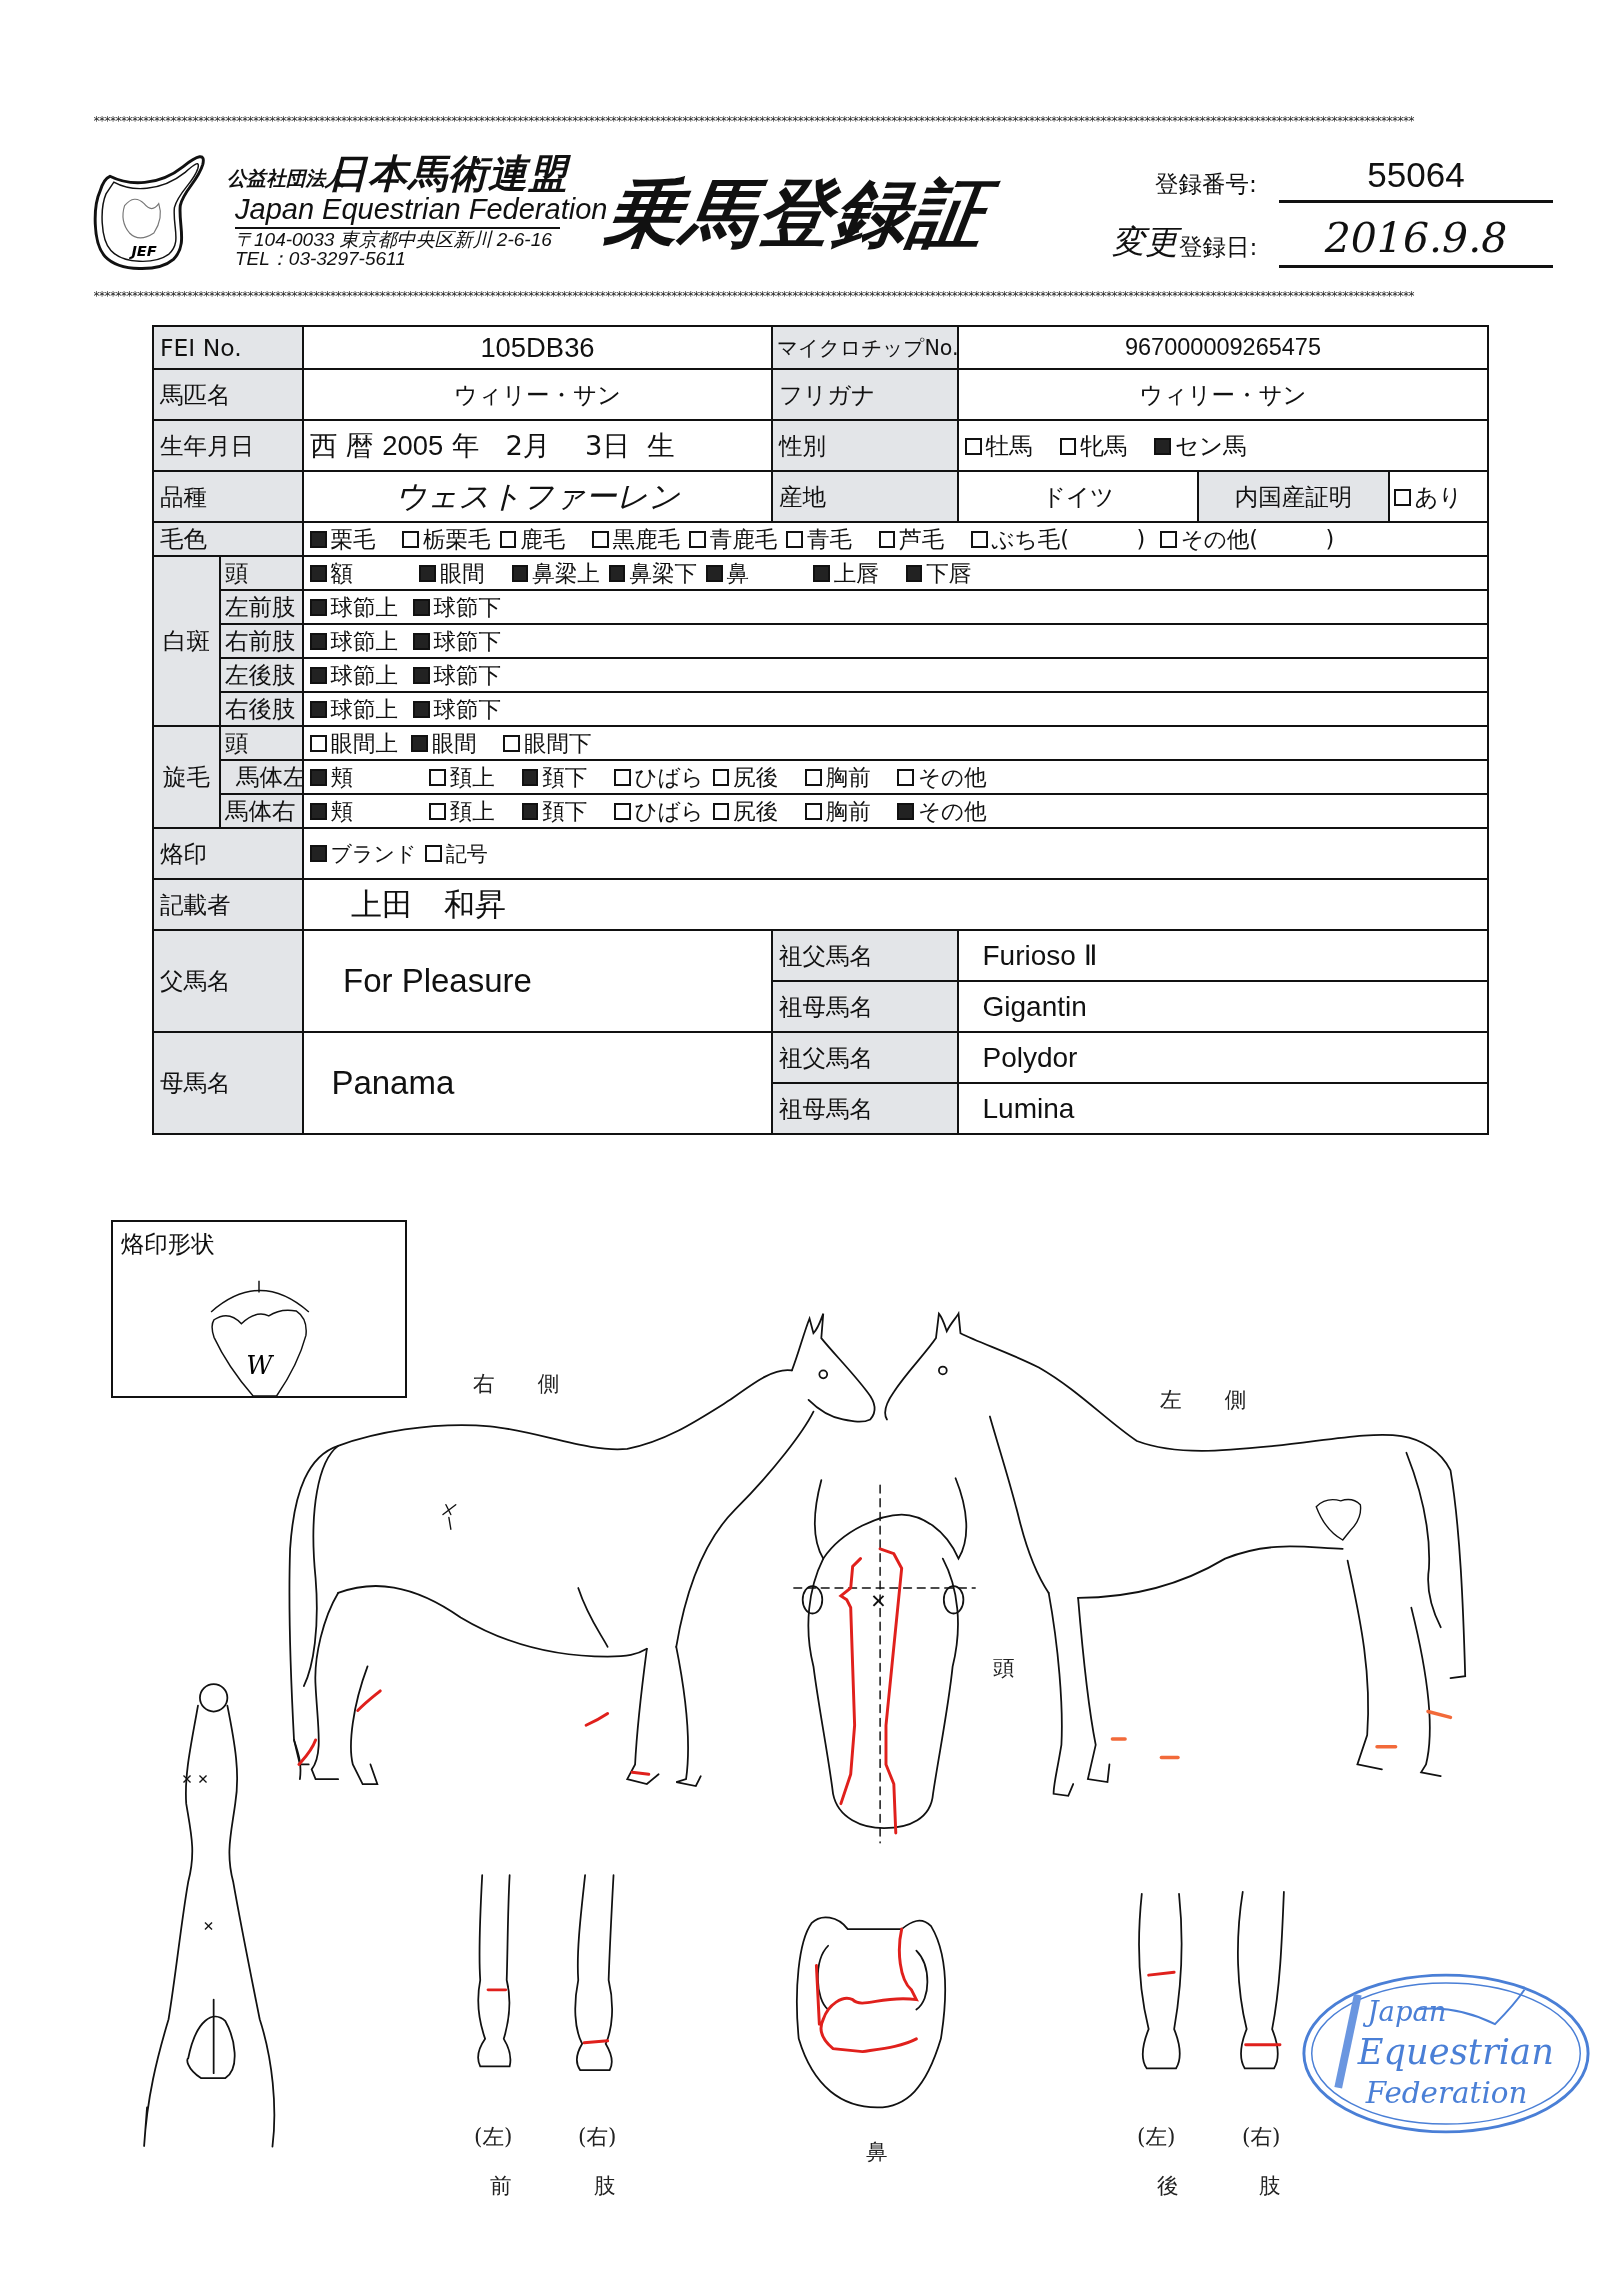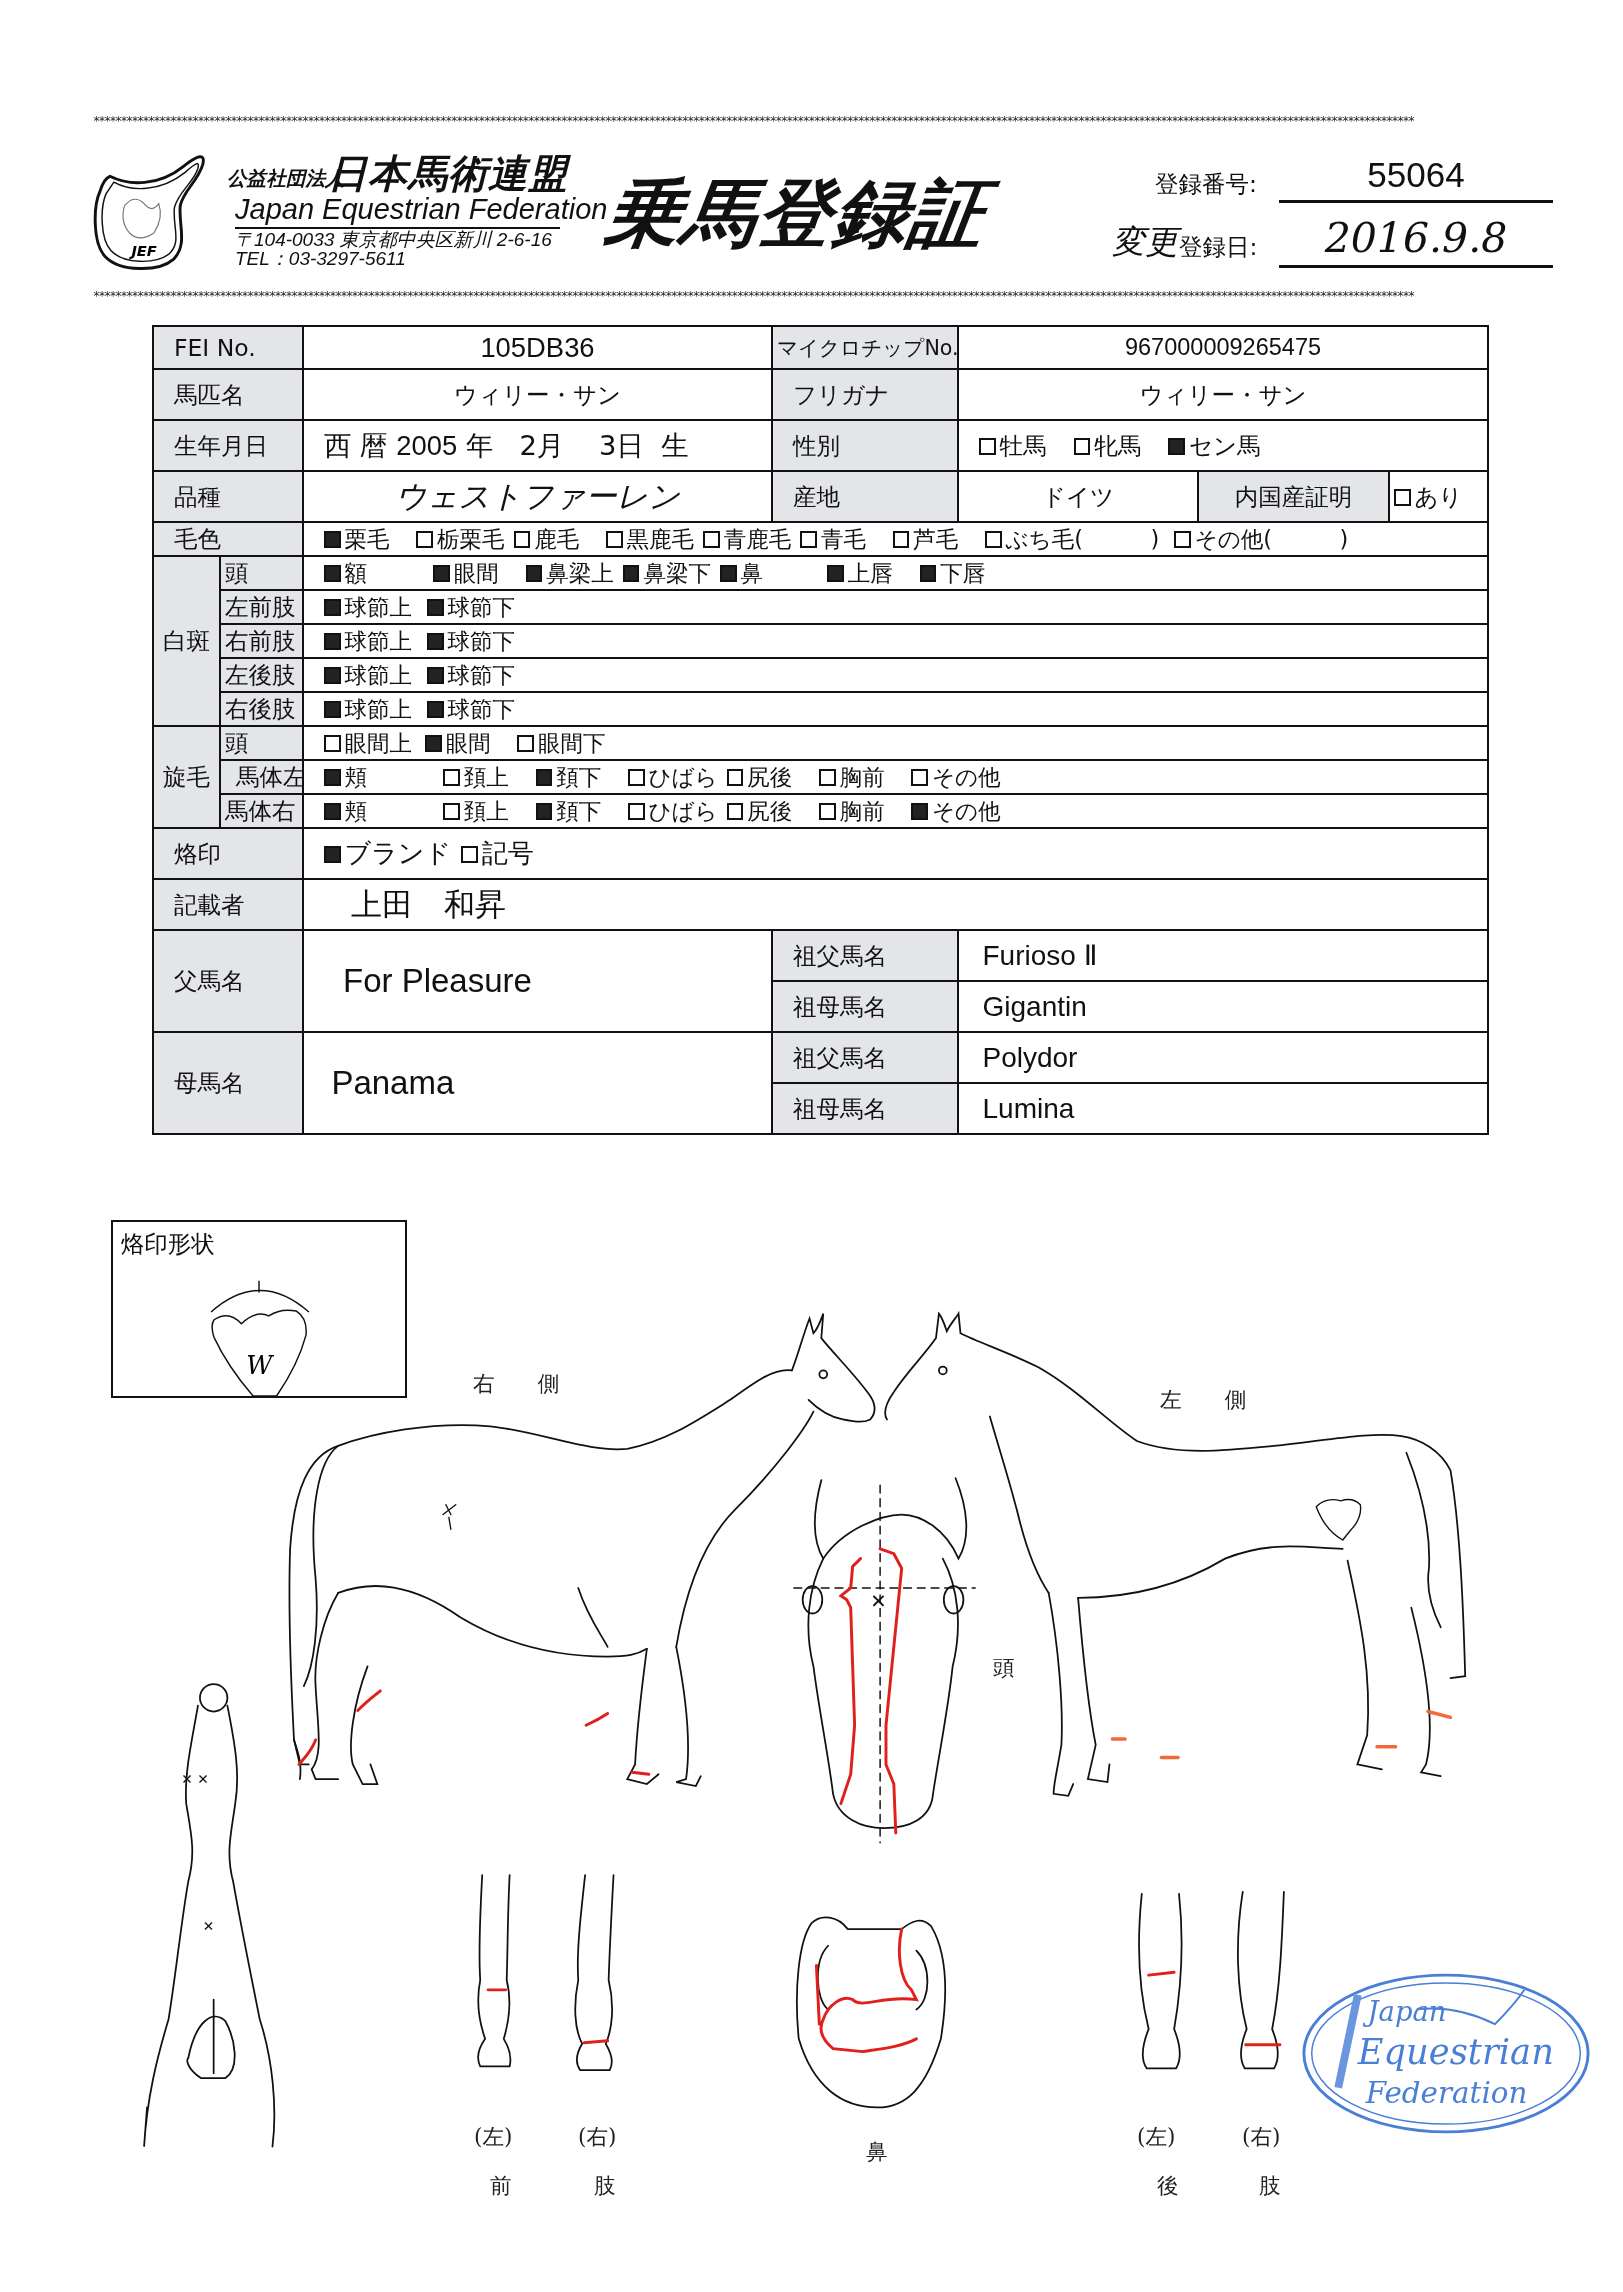--- a/index.html
+++ b/index.html
@@ -21,7 +21,7 @@
   .hand { font-family:"DejaVu Serif", serif; font-style:italic; }
 
   table.main { position:absolute; left:152px; top:325px; width:1335px; border-collapse:collapse; table-layout:fixed; }
-  table.main td { border:2.5px solid #111; padding:0 20px; font-size:23.5px; white-space:nowrap; overflow:hidden; }
+  table.main td { border:2.5px solid #111; padding:0 6px; font-size:23.5px; white-space:nowrap; overflow:hidden; }
   td.lbl { background:#e3e5e8; }
   td.center { text-align:center; }
   .big { font-size:33px; }

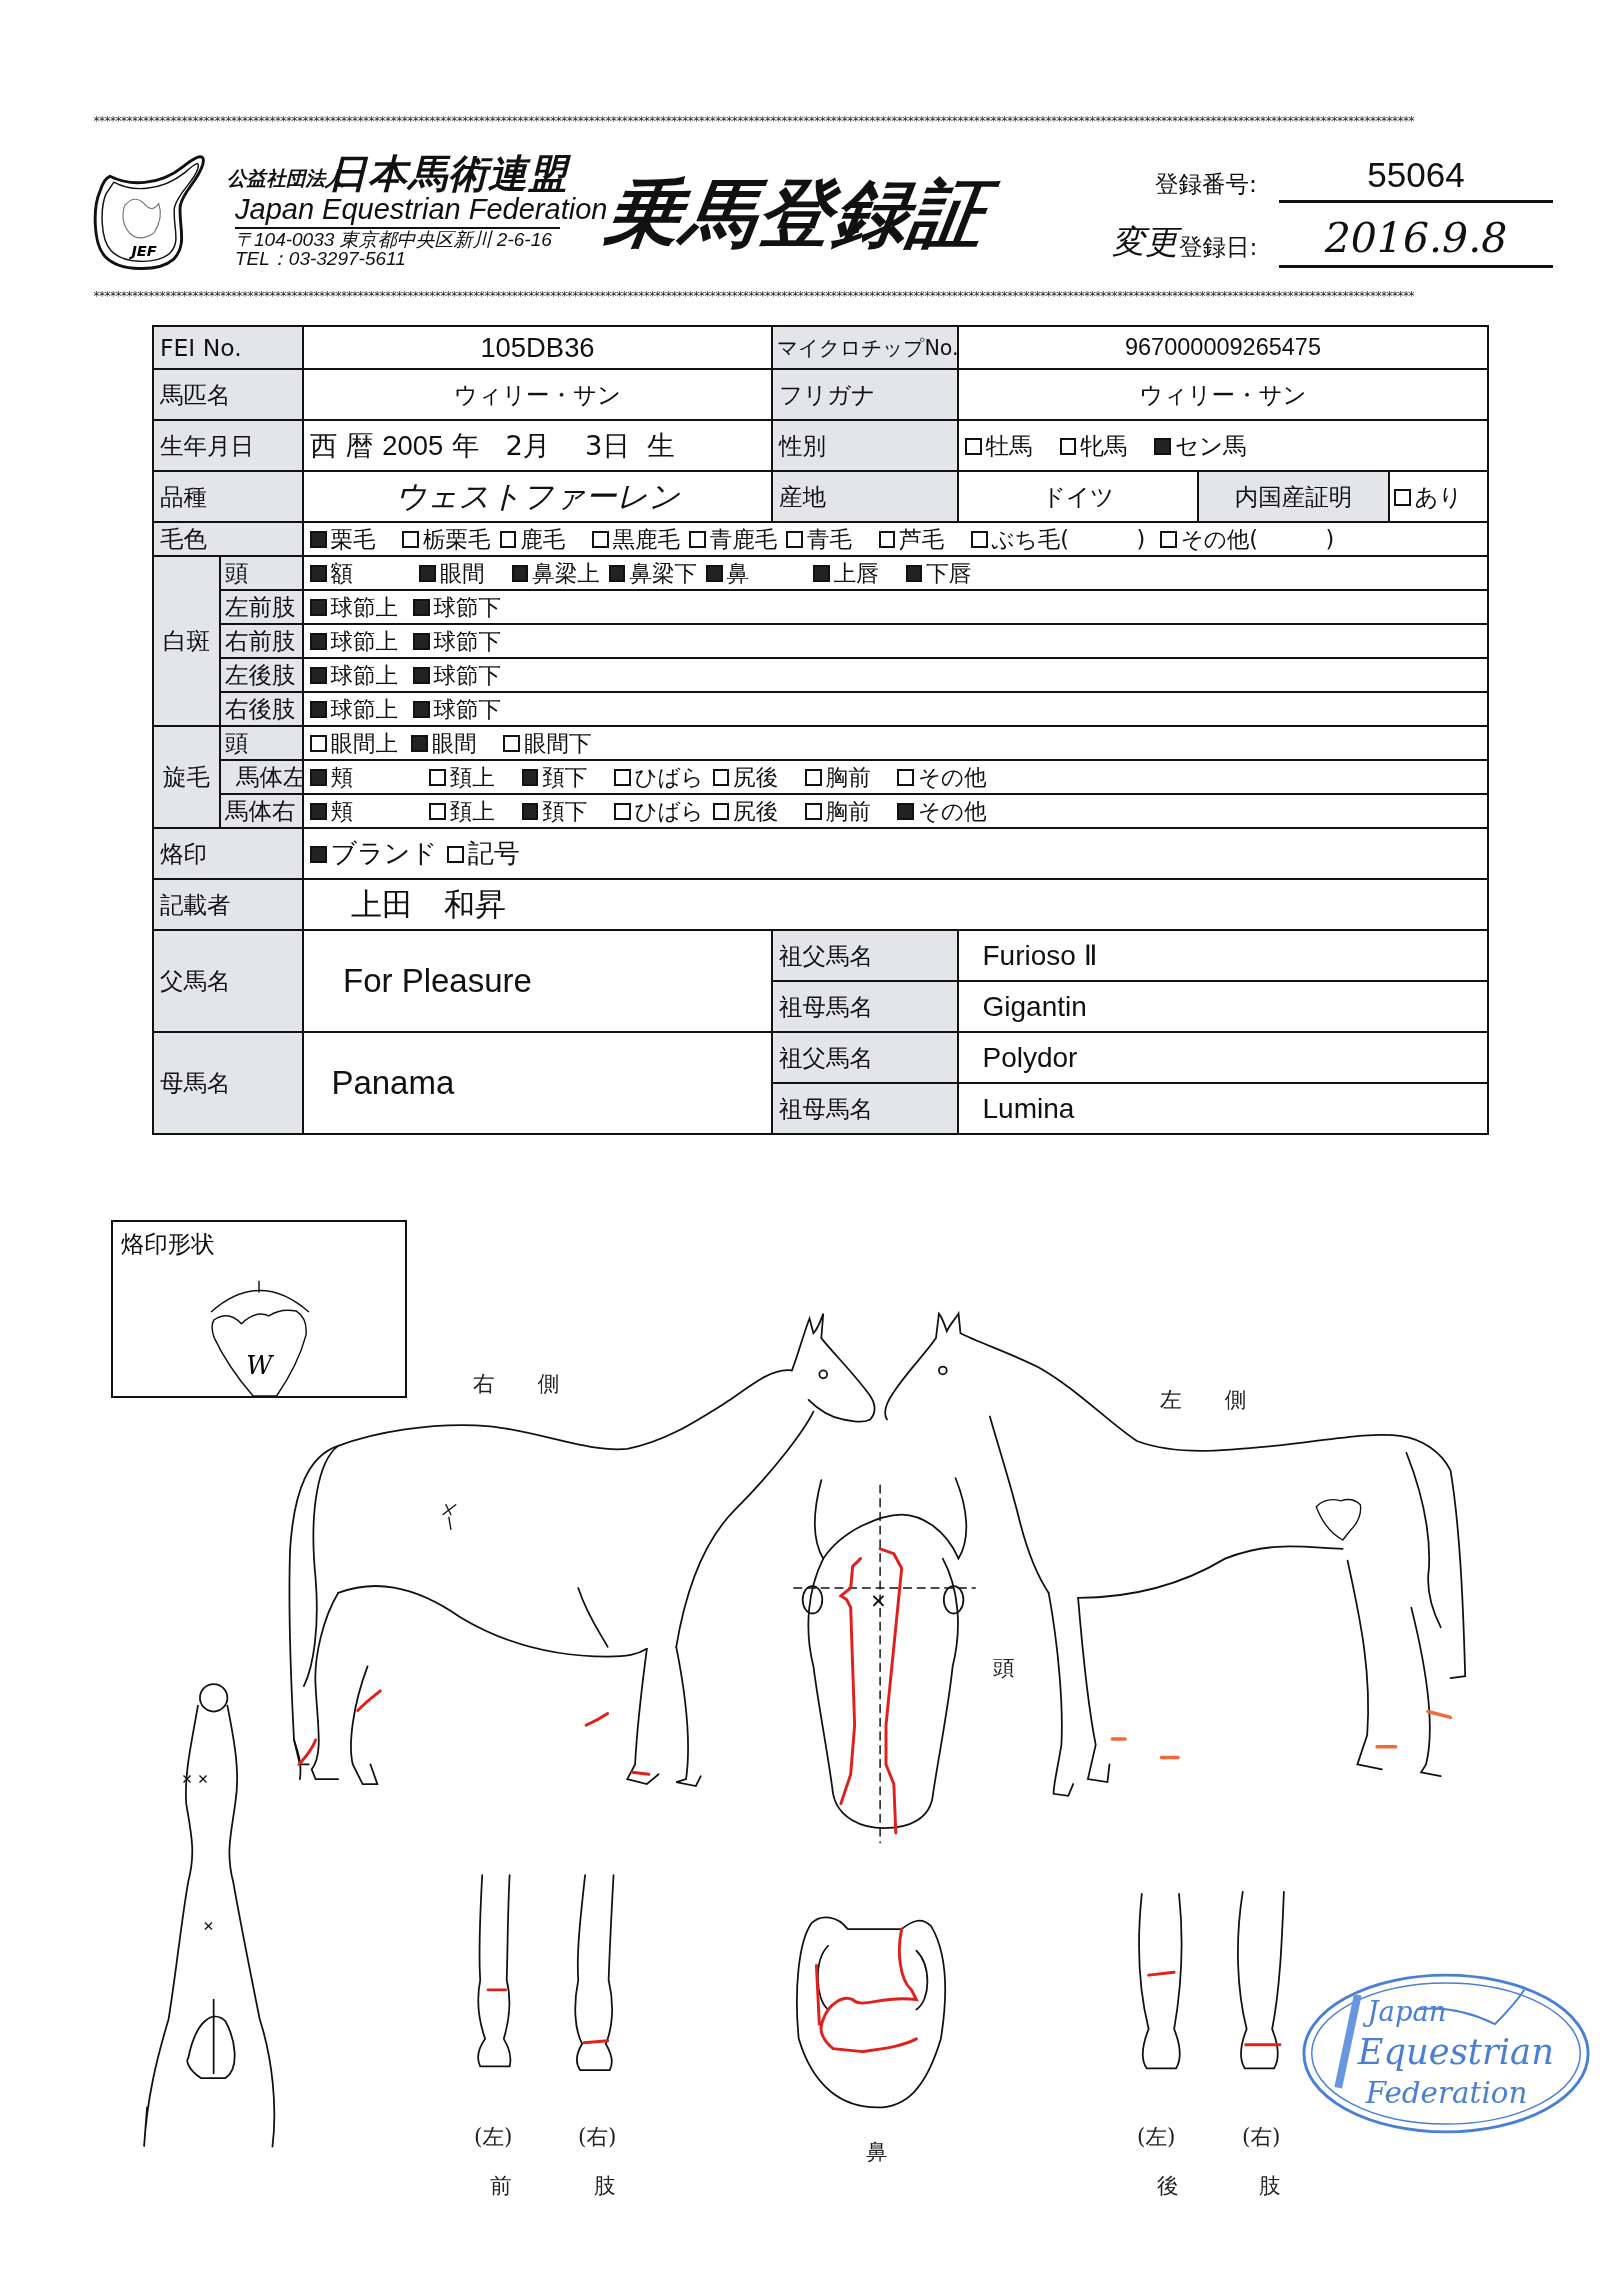--- a/index.html
+++ b/index.html
@@ -210,7 +210,7 @@
   </tr>
   <tr style="height:51px;">
     <td class="lbl" colspan="2">烙印</td>
-    <td colspan="5" style="font-size:26px;">
+    <td colspan="5" style="font-size:21px;">
       <span style="margin-right:2px;"><span class="cb on"></span><span>ブランド</span></span>
       <span><span class="cb"></span><span>記号</span></span>
     </td>

